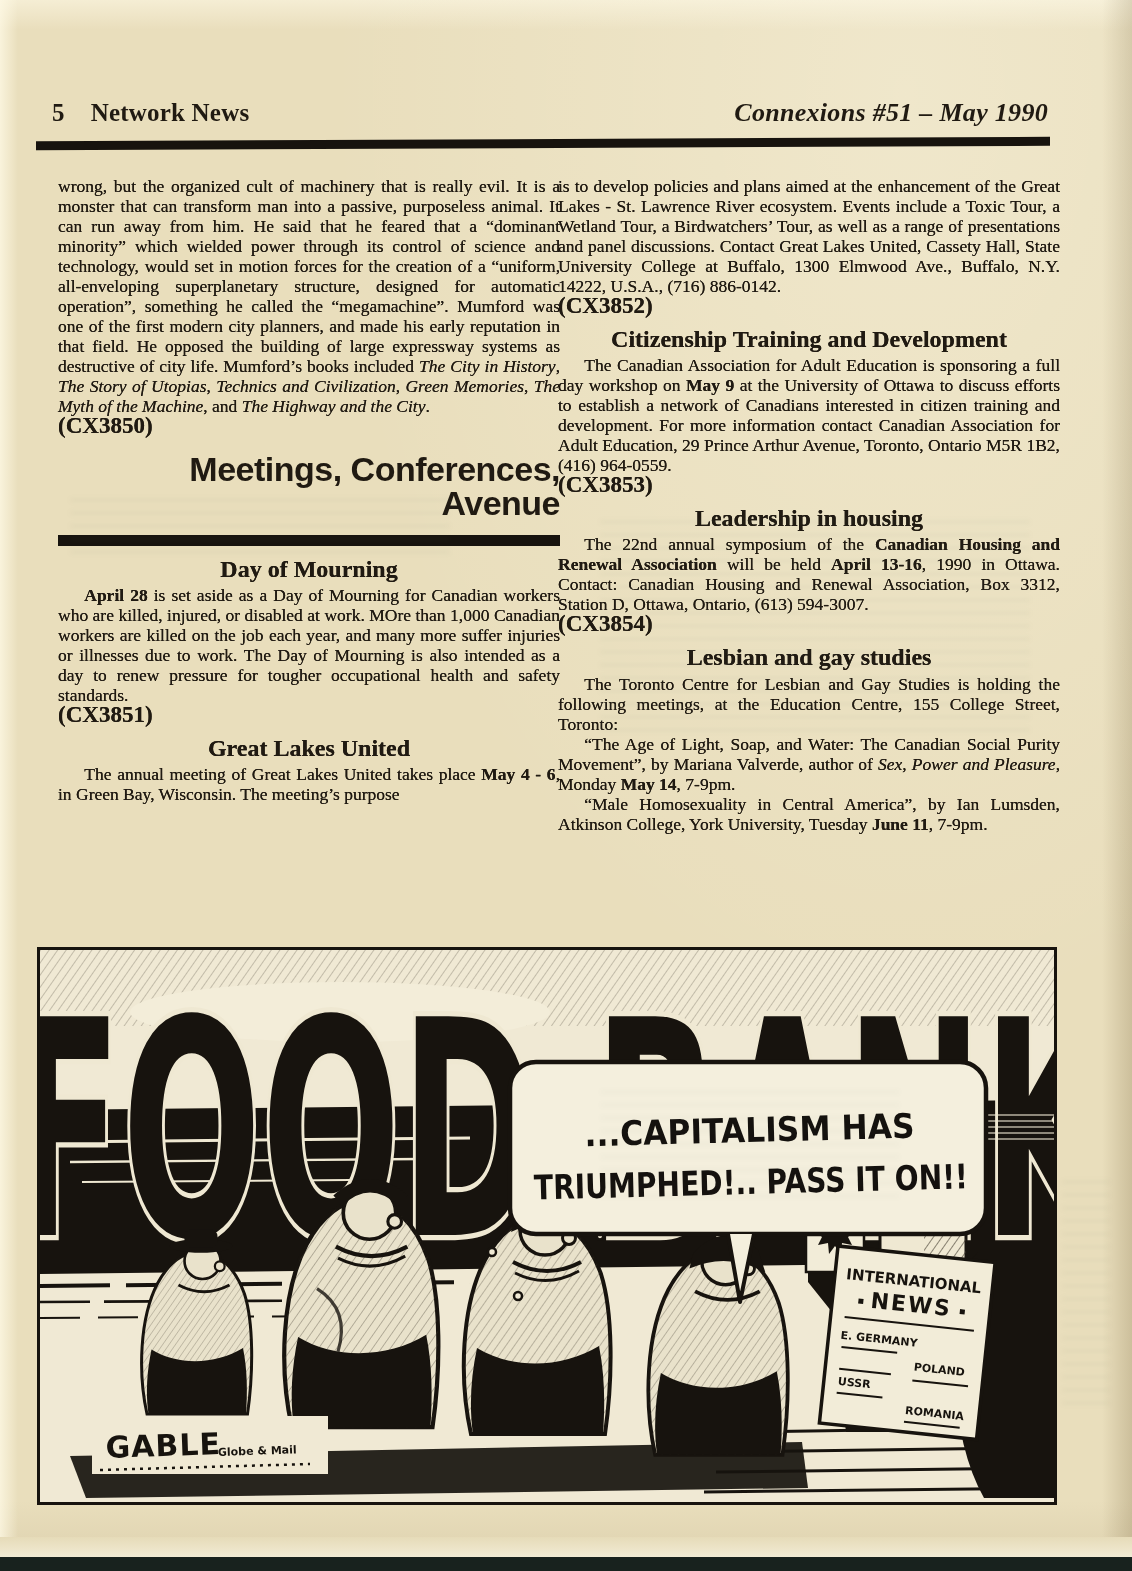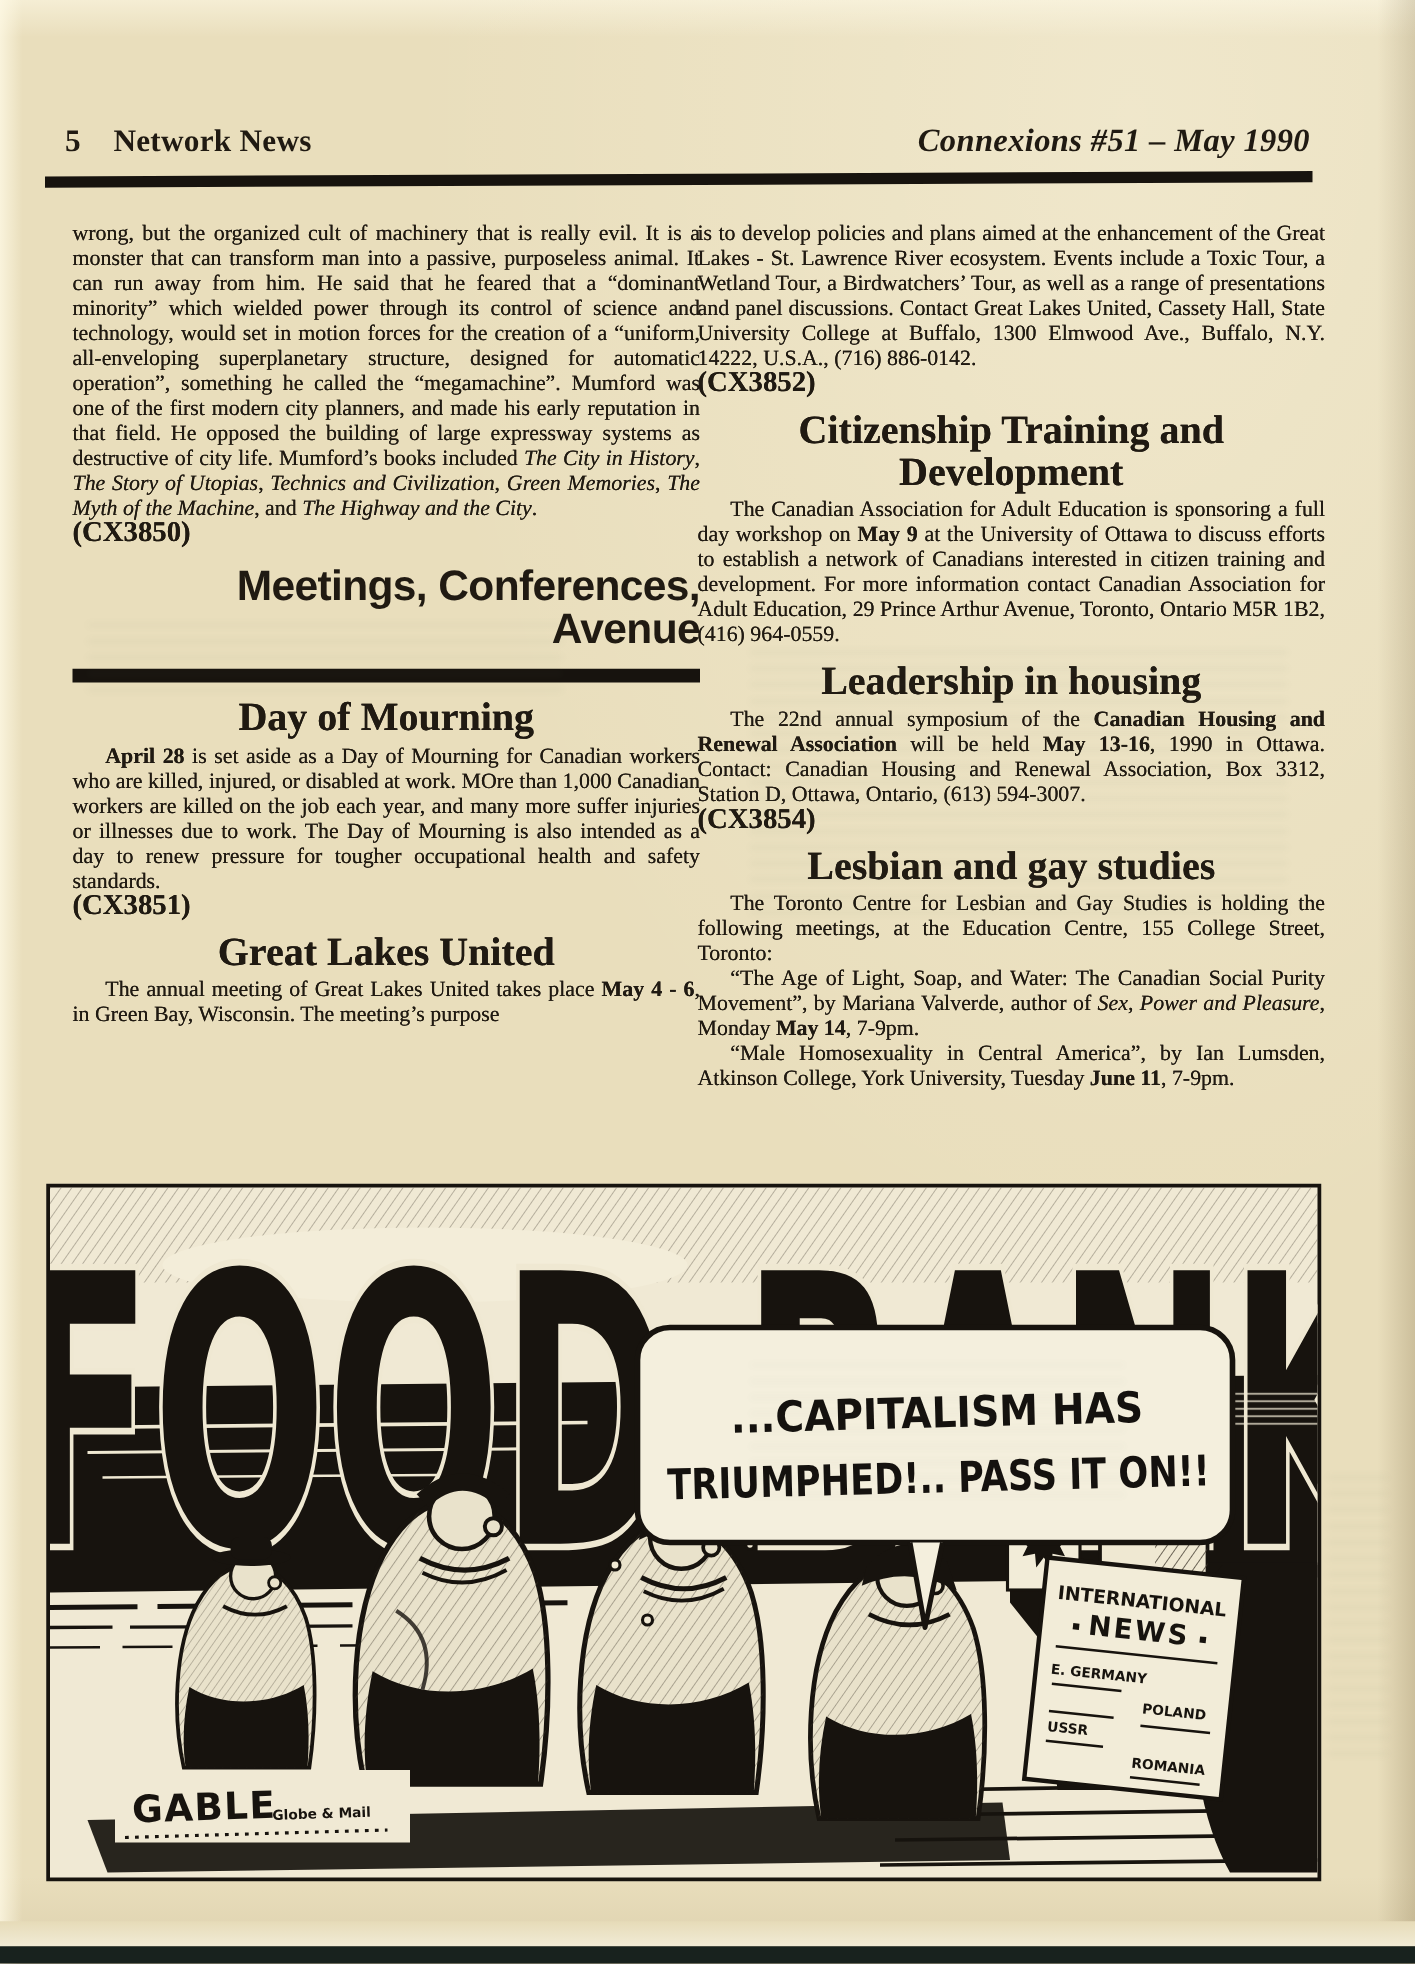--- a/index.html
+++ b/index.html
@@ -32,7 +32,7 @@
   .seg-i{font-style:italic;}
   .sec-head{font-family:"Liberation Sans", sans-serif;font-weight:bold;font-size:34px;line-height:1.0;letter-spacing:-0.5px;margin:16px 0 0 0;text-align:right;}
   .sec-rule{height:11px;background:#17130e;margin:15px 0 0 0;}
-  .art-title{font-weight:bold;font-size:32px;line-height:1.05;text-align:center;margin:11px 0 3px 0;text-shadow:0 0 .4px currentColor;}
+  .art-title{font-weight:bold;font-size:24px;line-height:1.05;text-align:center;margin:11px 0 3px 0;text-shadow:0 0 .4px currentColor;}
   
   .cartoon{position:absolute;left:37px;top:947px;width:1020px;height:558px;background:#f0e9d4;border:3px solid #17130e;box-sizing:border-box;}
   .cartoon svg{display:block;width:100%;height:100%;}

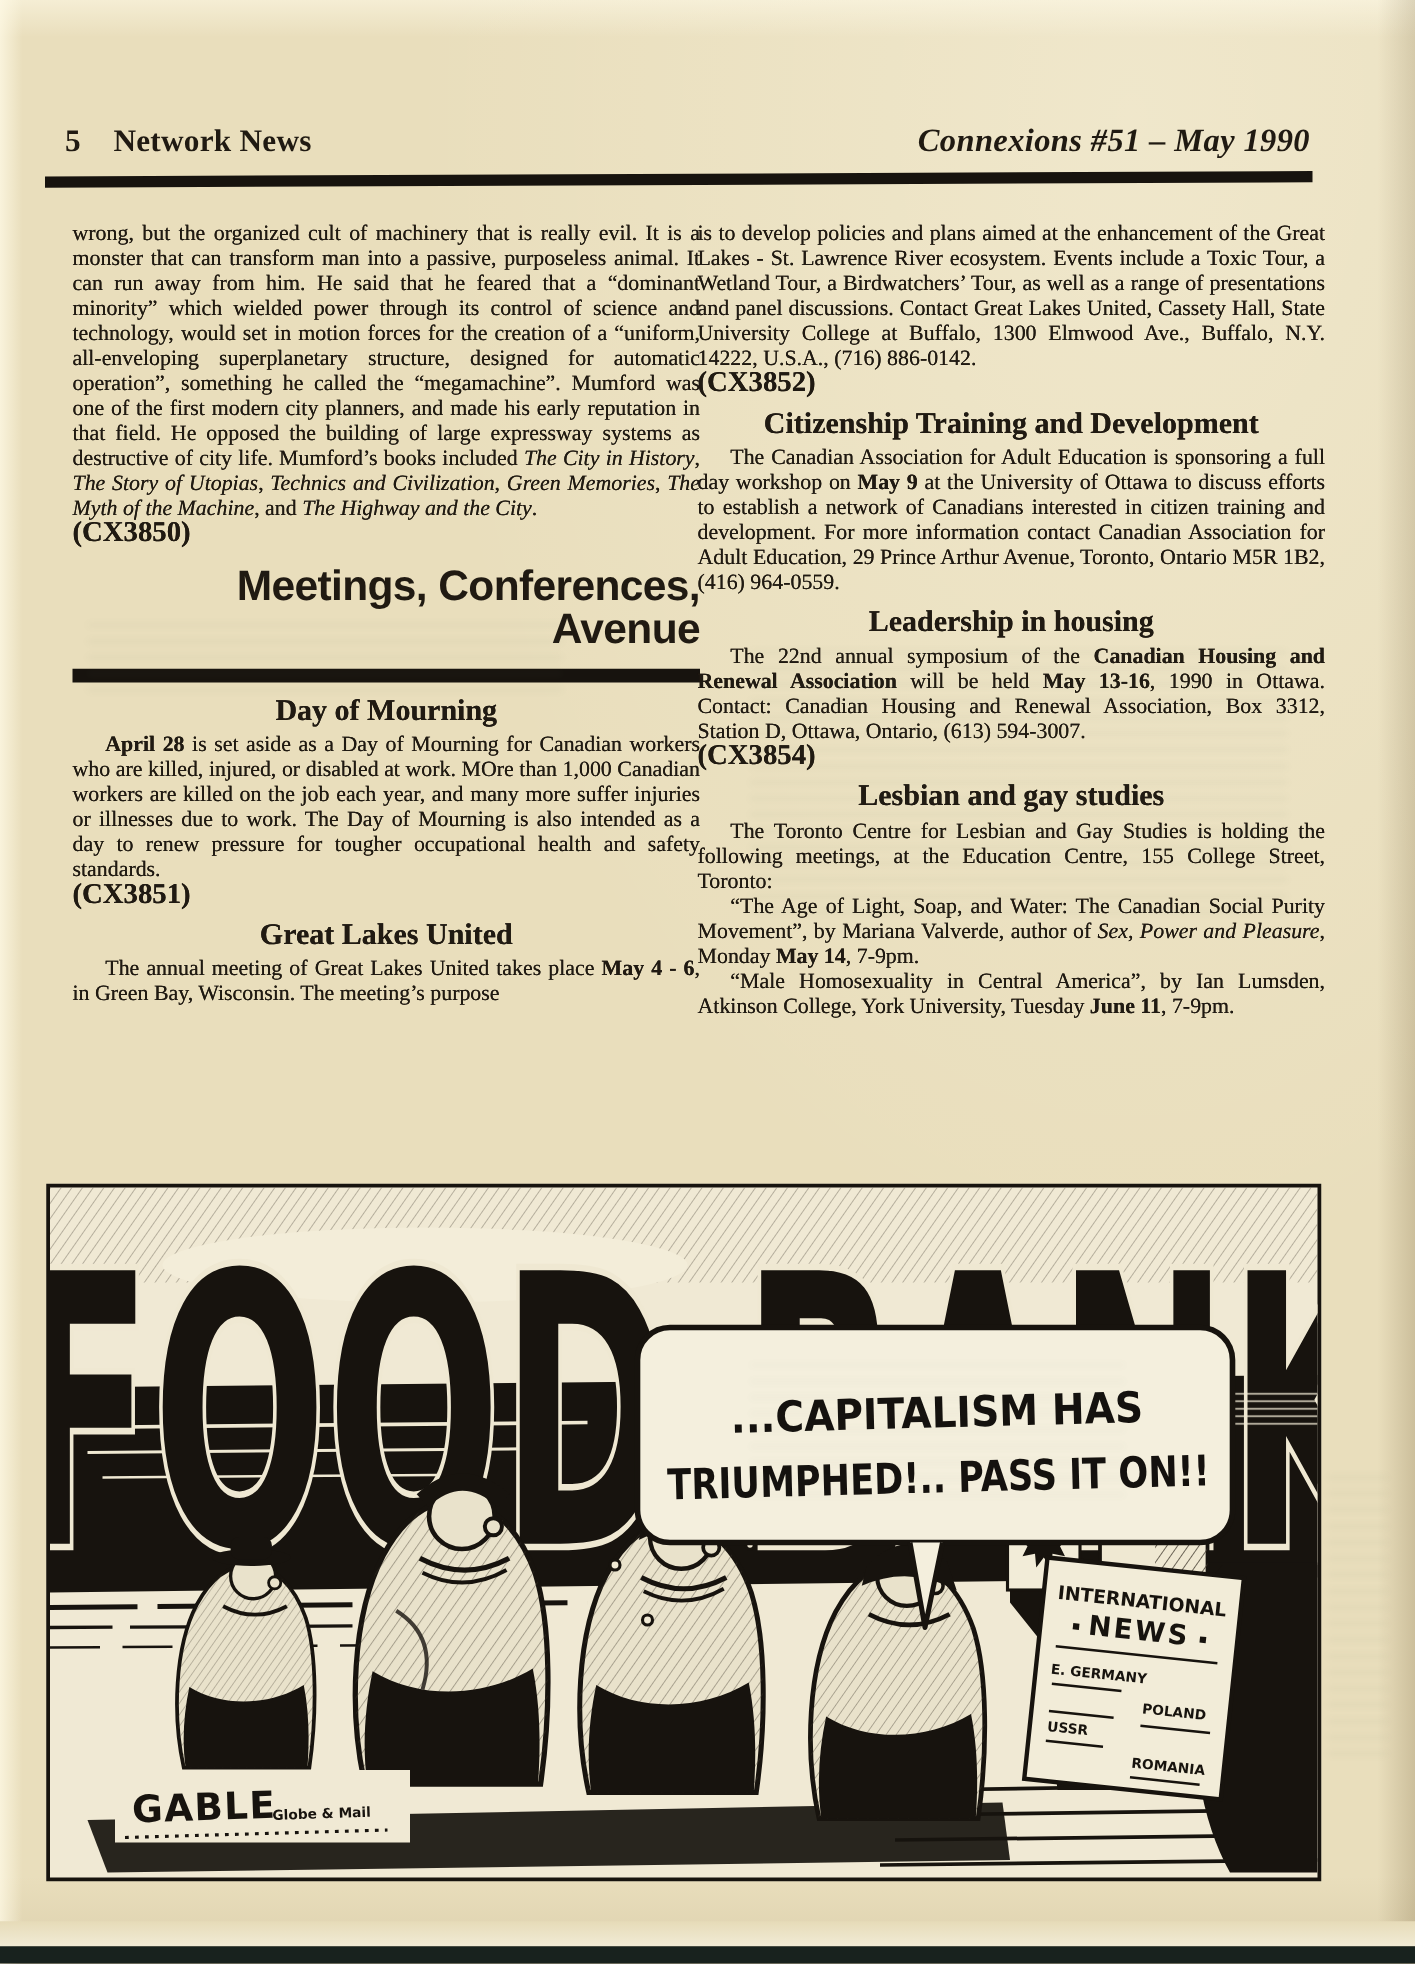--- a/index.html
+++ b/index.html
@@ -75,6 +75,7 @@
       <p class="code">(CX3852)</p>
       <h3 class="art-title">Citizenship Training and Development</h3>
       <p class="para indent"><span>The Canadian Association for Adult Education is sponsoring a full day workshop on </span><span class="seg-b">May 9</span><span> at the University of Ottawa to discuss efforts to establish a network of Canadians interested in citizen training and development. For more information contact Canadian Association for Adult Education, 29 Prince Arthur Avenue, Toronto, Ontario M5R 1B2, (416) 964-0559.</span></p>
+      <p class="code">(CX3853)</p>
       <h3 class="art-title">Leadership in housing</h3>
       <p class="para indent"><span>The 22nd annual symposium of the </span><span class="seg-b">Canadian Housing and Renewal Association</span><span> will be held </span><span class="seg-b">May 13-16</span><span>, 1990 in Ottawa. Contact: Canadian Housing and Renewal Association, Box 3312, Station D, Ottawa, Ontario, (613) 594-3007.</span></p>
       <p class="code">(CX3854)</p>

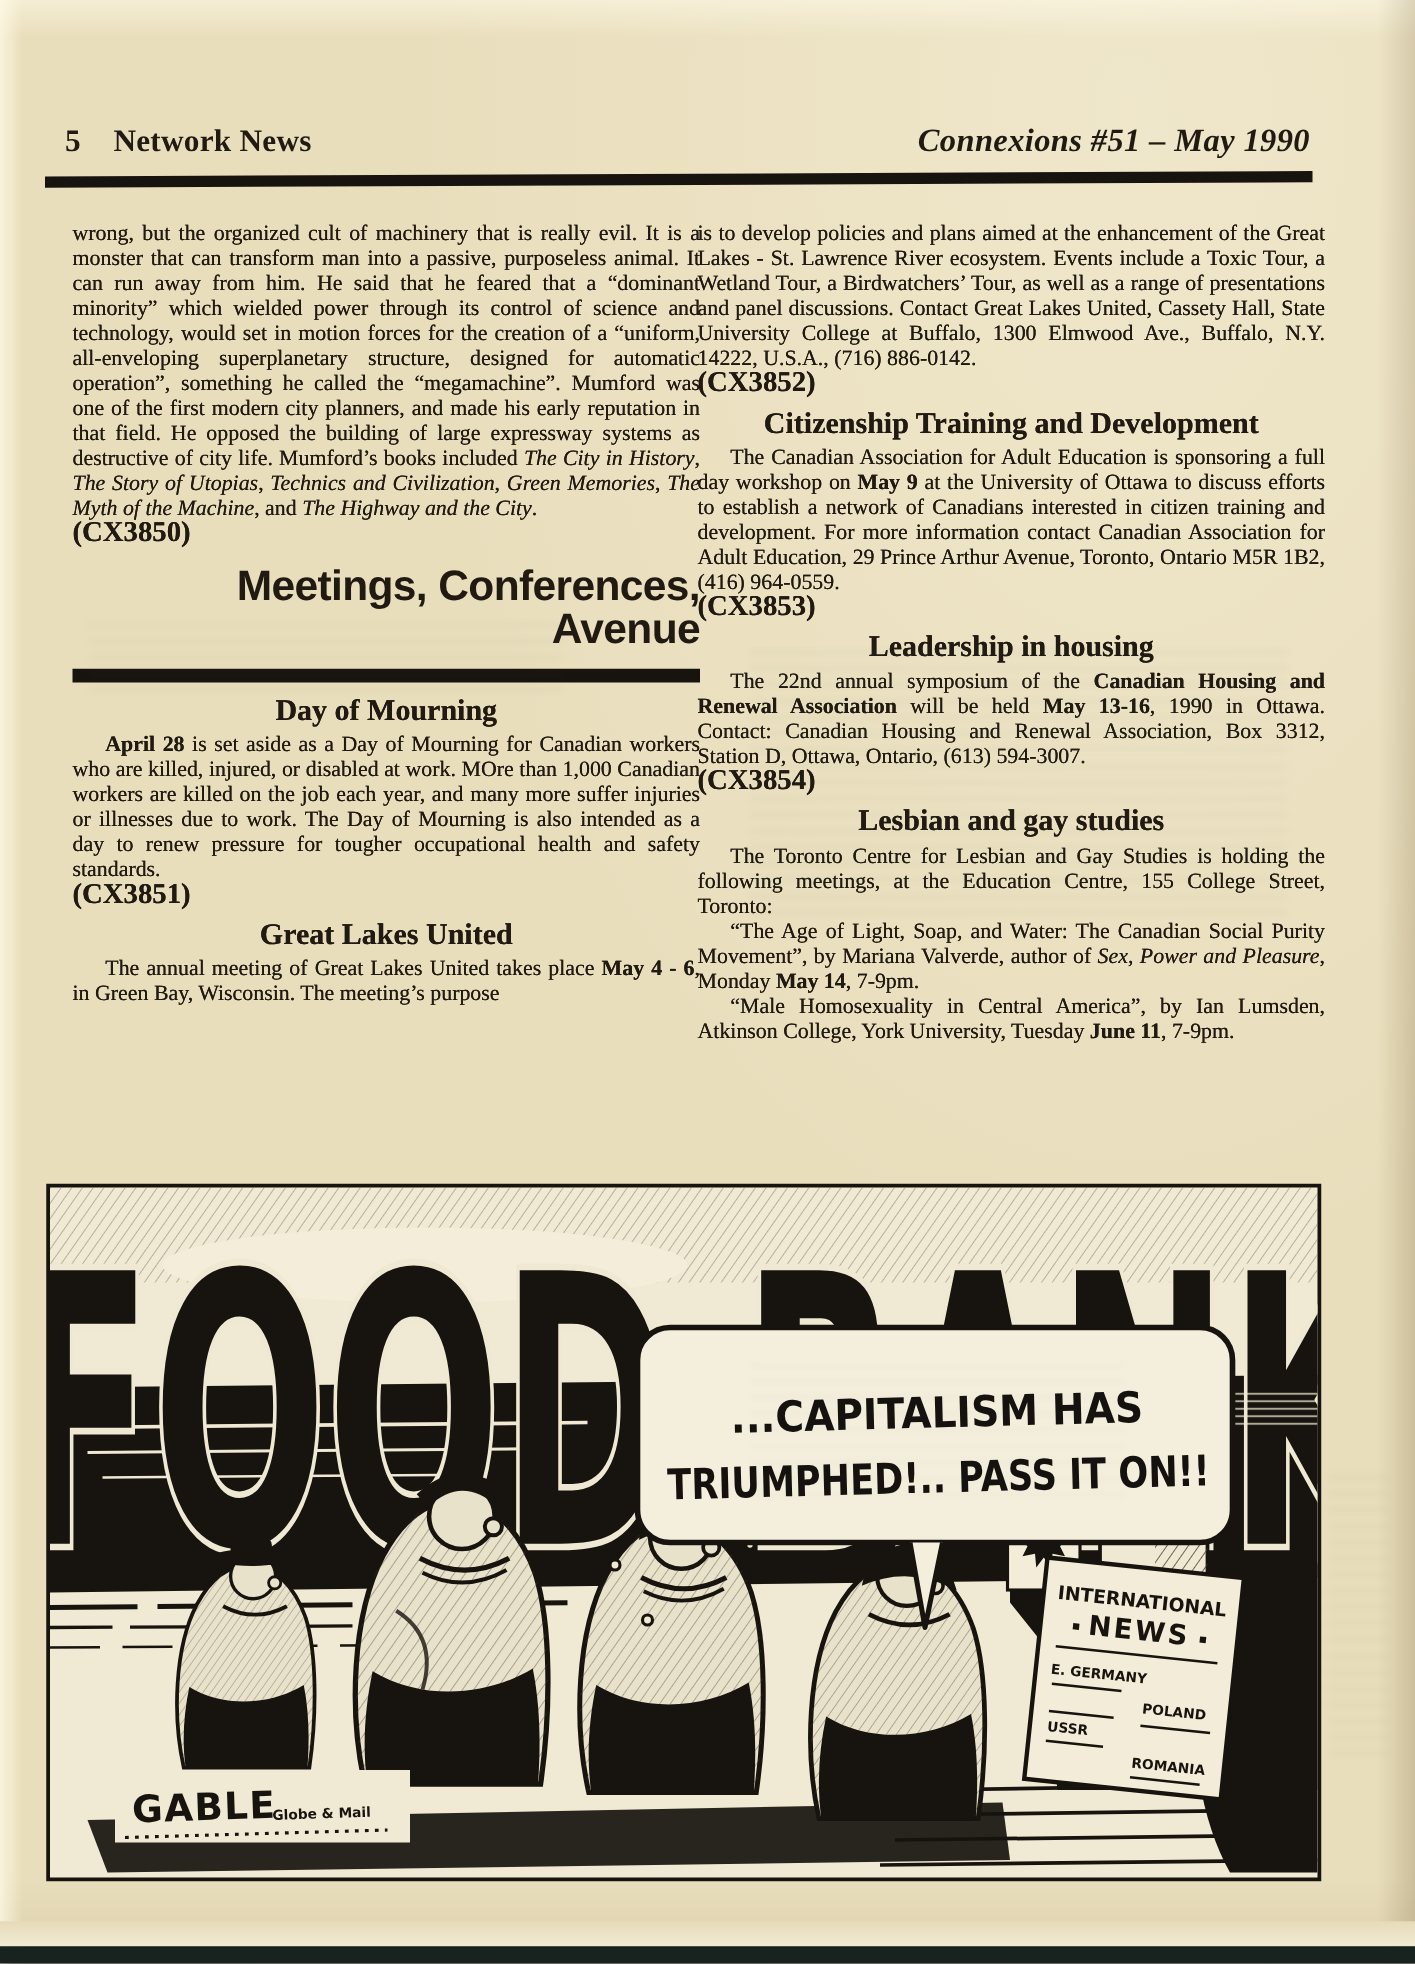--- a/index.html
+++ b/index.html
@@ -77,7 +77,7 @@
       <p class="para indent"><span>The Canadian Association for Adult Education is sponsoring a full day workshop on </span><span class="seg-b">May 9</span><span> at the University of Ottawa to discuss efforts to establish a network of Canadians interested in citizen training and development. For more information contact Canadian Association for Adult Education, 29 Prince Arthur Avenue, Toronto, Ontario M5R 1B2, (416) 964-0559.</span></p>
       <p class="code">(CX3853)</p>
       <h3 class="art-title">Leadership in housing</h3>
-      <p class="para indent"><span>The 22nd annual symposium of the </span><span class="seg-b">Canadian Housing and Renewal Association</span><span> will be held </span><span class="seg-b">May 13-16</span><span>, 1990 in Ottawa. Contact: Canadian Housing and Renewal Association, Box 3312, Station D, Ottawa, Ontario, (613) 594-3007.</span></p>
+      <p class="para indent"><span>The 22nd annual symposium of the </span><span class="seg-b">Canadian Housing and Renewal Association</span><span> will be held </span><span class="seg-b">April 13-16</span><span>, 1990 in Ottawa. Contact: Canadian Housing and Renewal Association, Box 3312, Station D, Ottawa, Ontario, (613) 594-3007.</span></p>
       <p class="code">(CX3854)</p>
       <h3 class="art-title">Lesbian and gay studies</h3>
       <p class="para indent"><span>The Toronto Centre for Lesbian and Gay Studies is holding the following meetings, at the Education Centre, 155 College Street, Toronto:</span></p>

